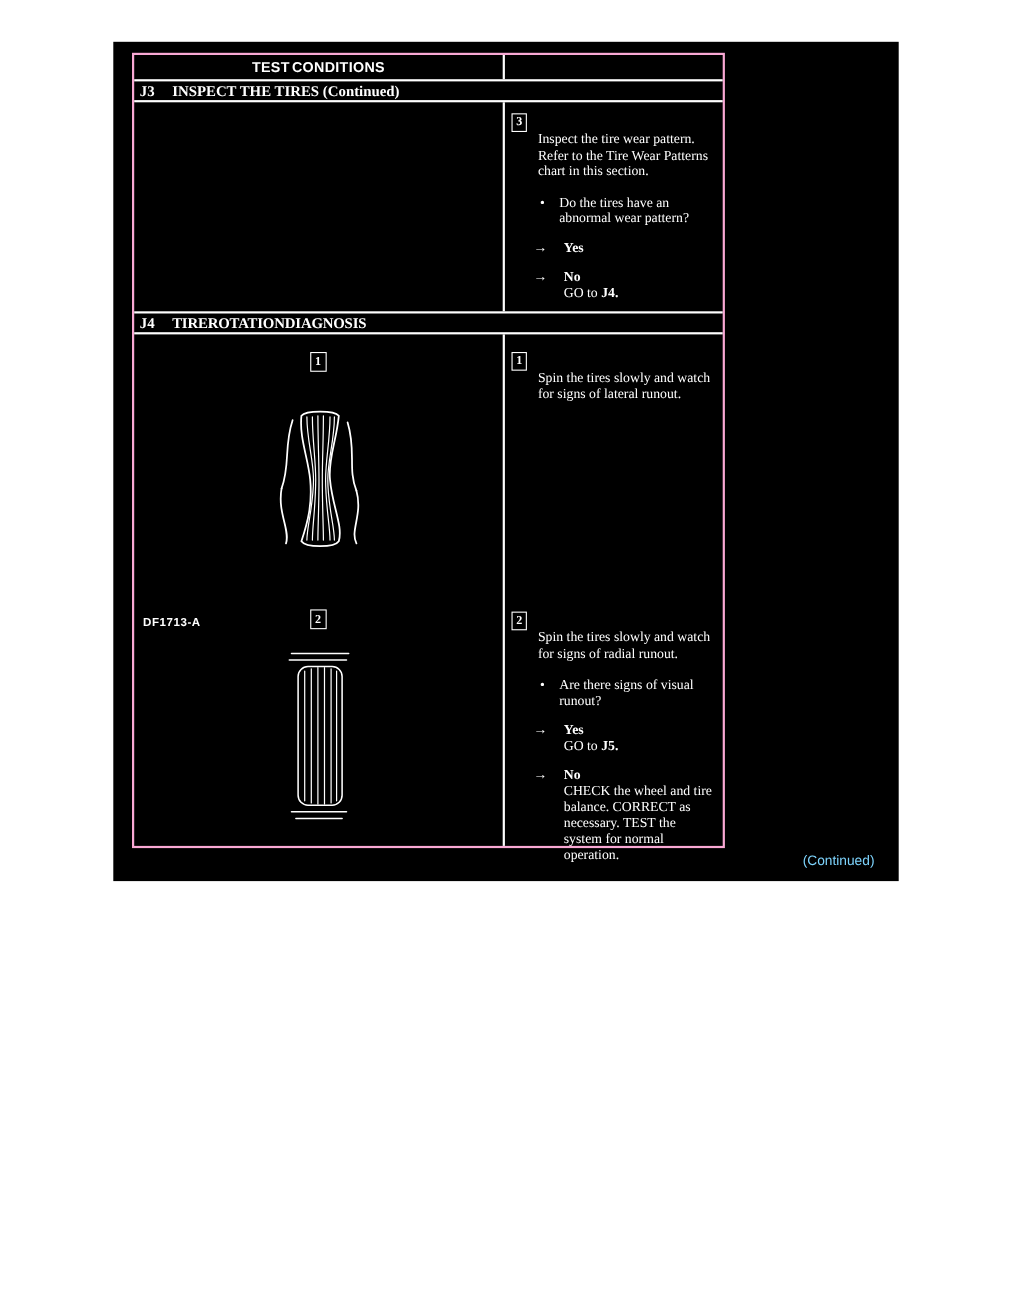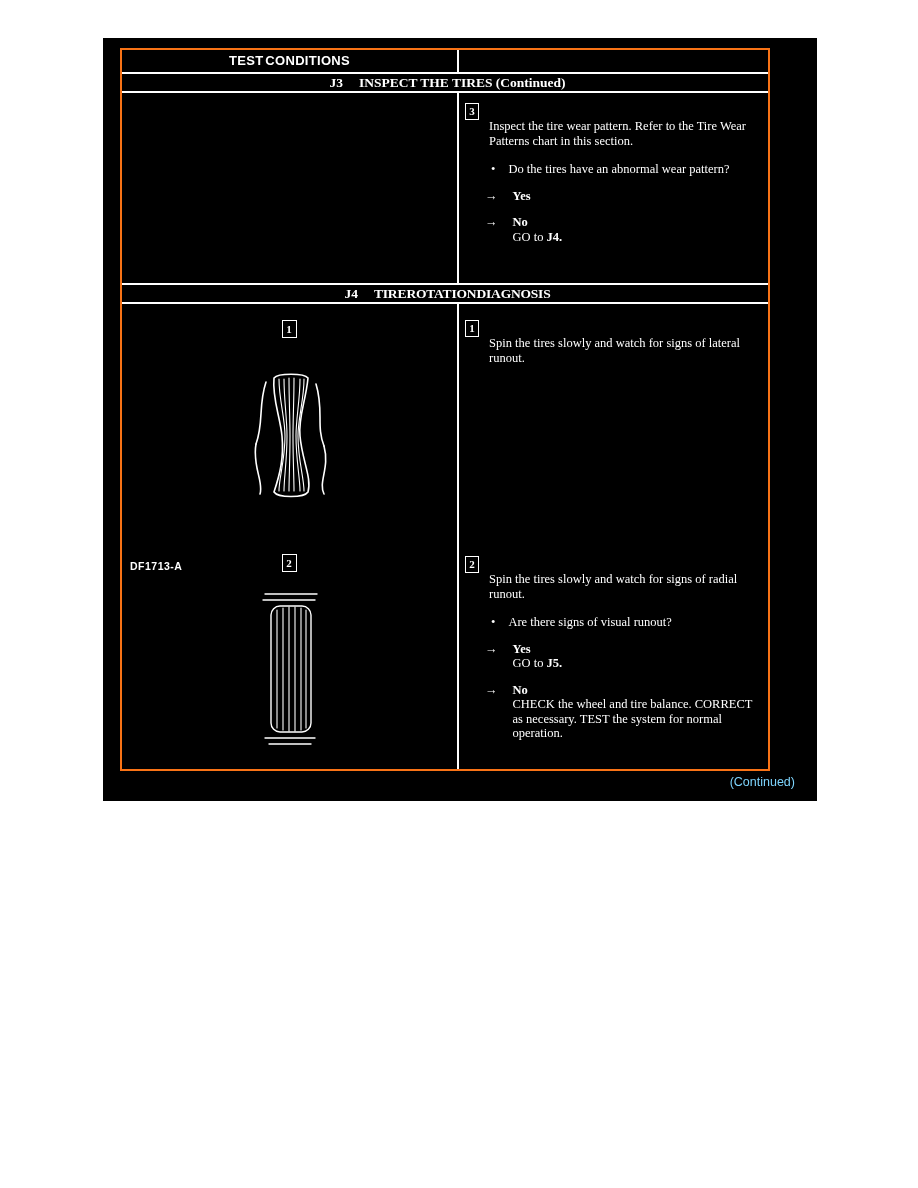--- a/index.html
+++ b/index.html
@@ -12,8 +12,8 @@
   }
 
   .table-frame {
-    position:absolute; left:17px; top:10px; width:650px; height:723px;
-    border:2px solid #f97316; display:flex; flex-direction:column;
+    position:absolute; left:17px; top:10px; width:539px; height:723px;
+    border:2px solid #f9a8d4; display:flex; flex-direction:column;
   }
 
   .header-row { height:24px; border-bottom:2px solid #fff; display:flex; }

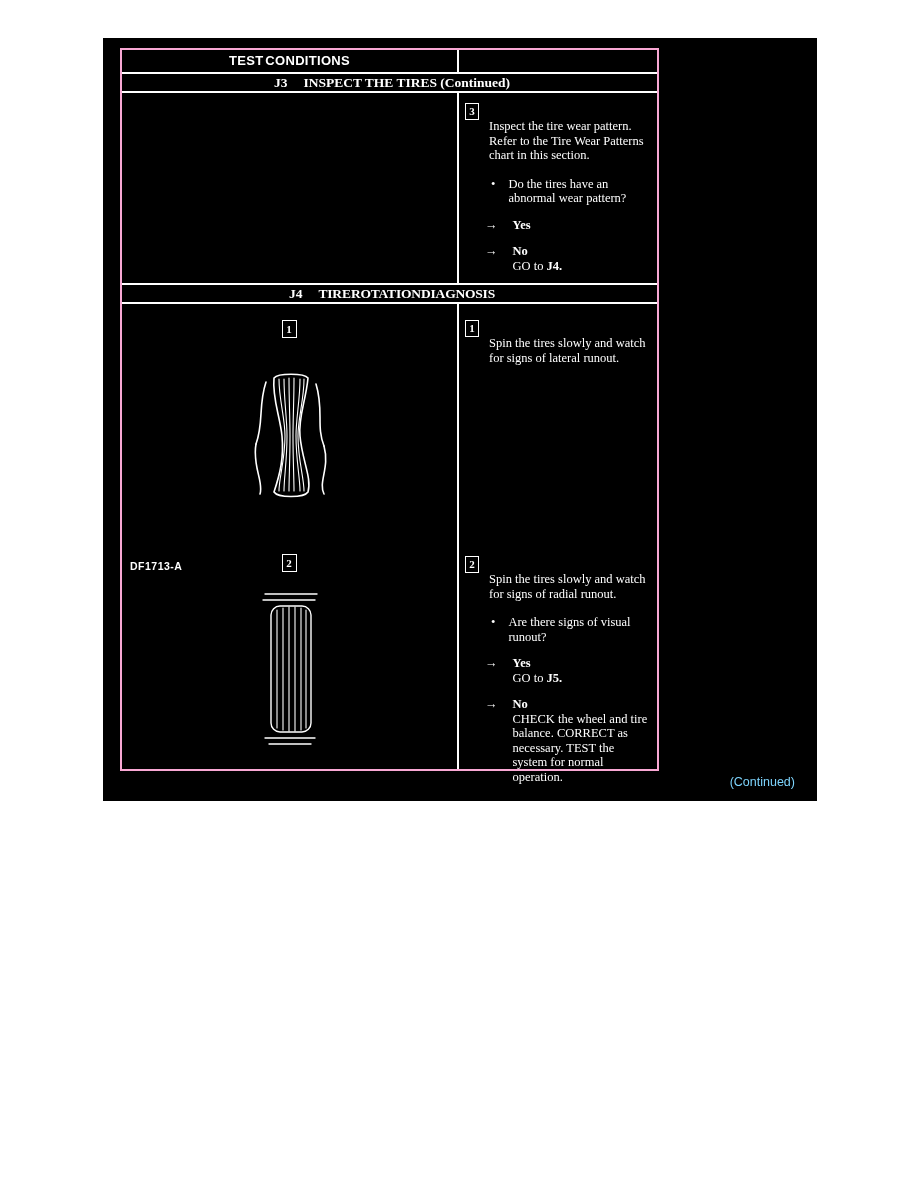--- a/index.html
+++ b/index.html
@@ -27,7 +27,7 @@
   .title-row {
     height:19px; border-bottom:2px solid #fff; padding-left:5px;
     font-weight:bold; font-size:13.5px; line-height:17px;
-    display:flex; align-items:center;justify-content:center;
+    display:flex; align-items:center;
   }
   .sec-id { margin-right:16px; }
   .tight { word-spacing:-3px; letter-spacing:-0.2px; }

